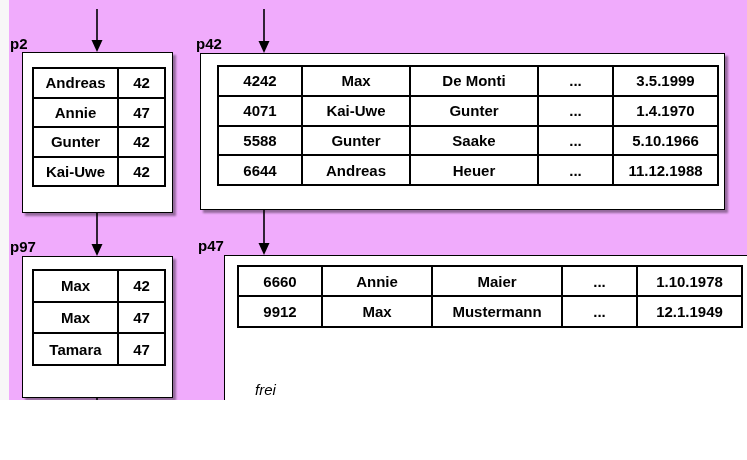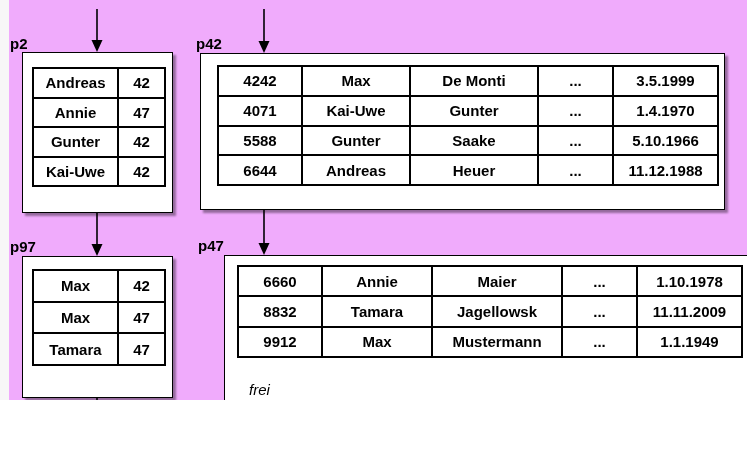--- a/index.html
+++ b/index.html
@@ -217,13 +217,6 @@
         <td>1.10.1978</td>
       </tr>
       <tr>
-        <td>8832</td>
-        <td>Tamara</td>
-        <td>Jagellowsk</td>
-        <td>...</td>
-        <td>11.11.2009</td>
-      </tr>
-      <tr>
         <td>9912</td>
         <td>Max</td>
         <td>Mustermann</td>

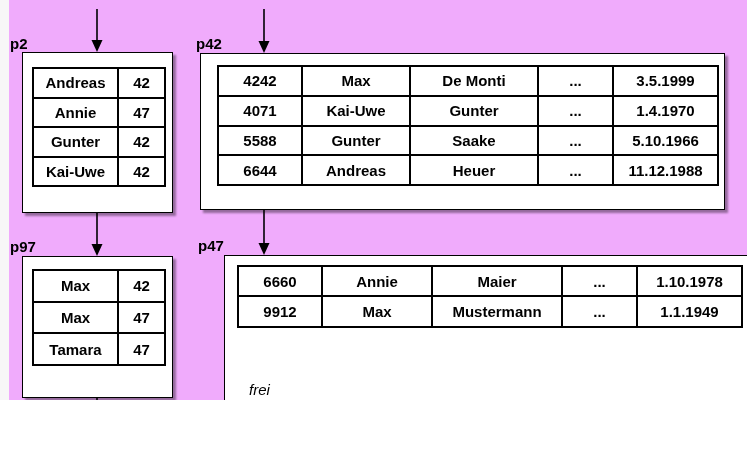--- a/index.html
+++ b/index.html
@@ -221,7 +221,7 @@
         <td>Max</td>
         <td>Mustermann</td>
         <td>...</td>
-        <td>1.1.1949</td>
+        <td>12.1.1949</td>
       </tr>
     </tbody>
       </table>

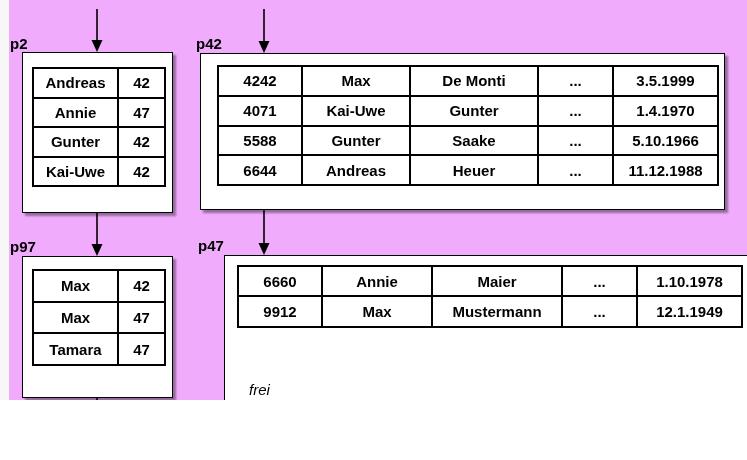--- a/index.html
+++ b/index.html
@@ -225,7 +225,7 @@
       </tr>
     </tbody>
       </table>
-    <div class="free-label" style="left:24px; top:125px;">frei</div>
+    <div class="free-label" style="left:30px; top:125px;">frei</div>
   </div>
 
 </div>

